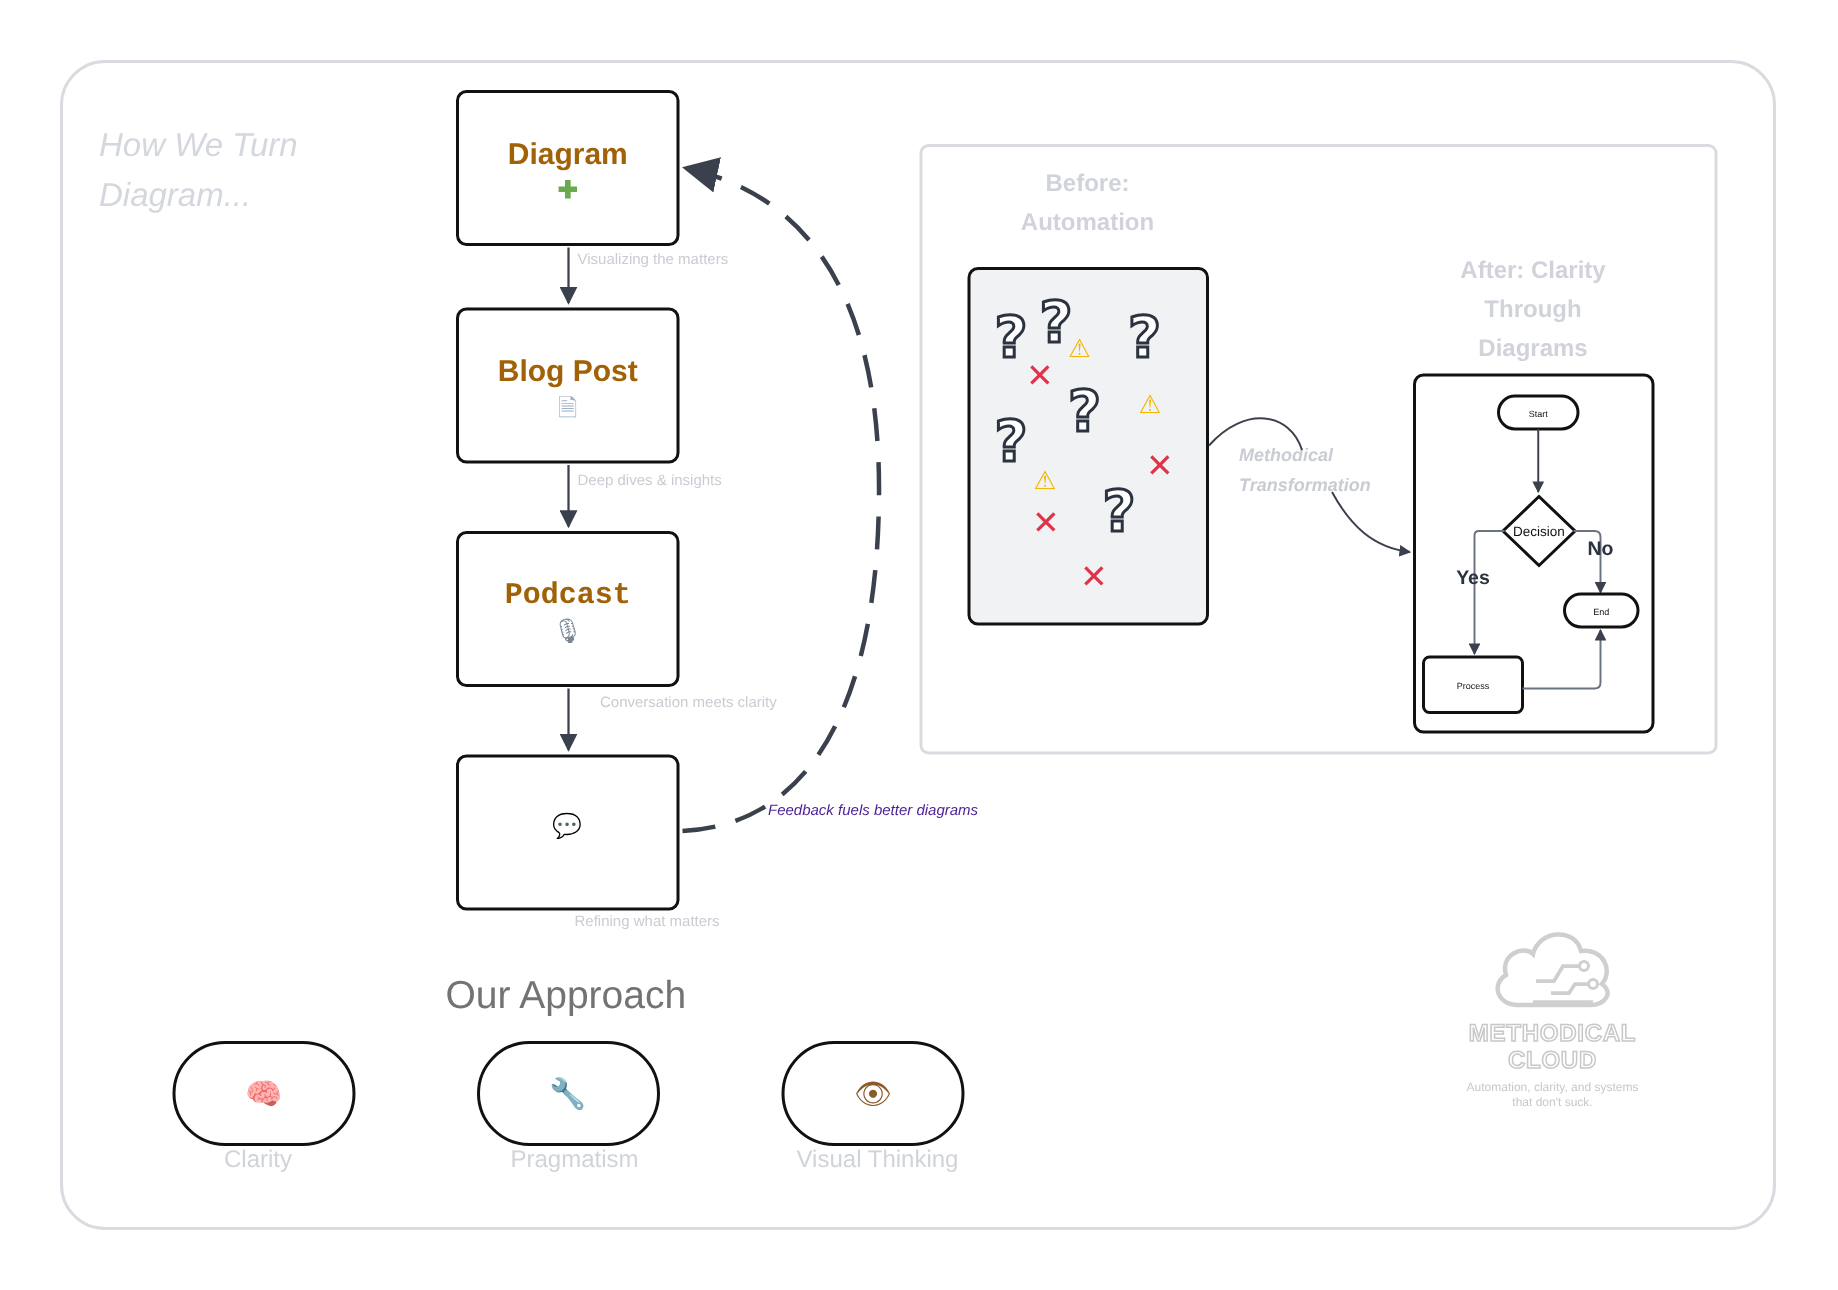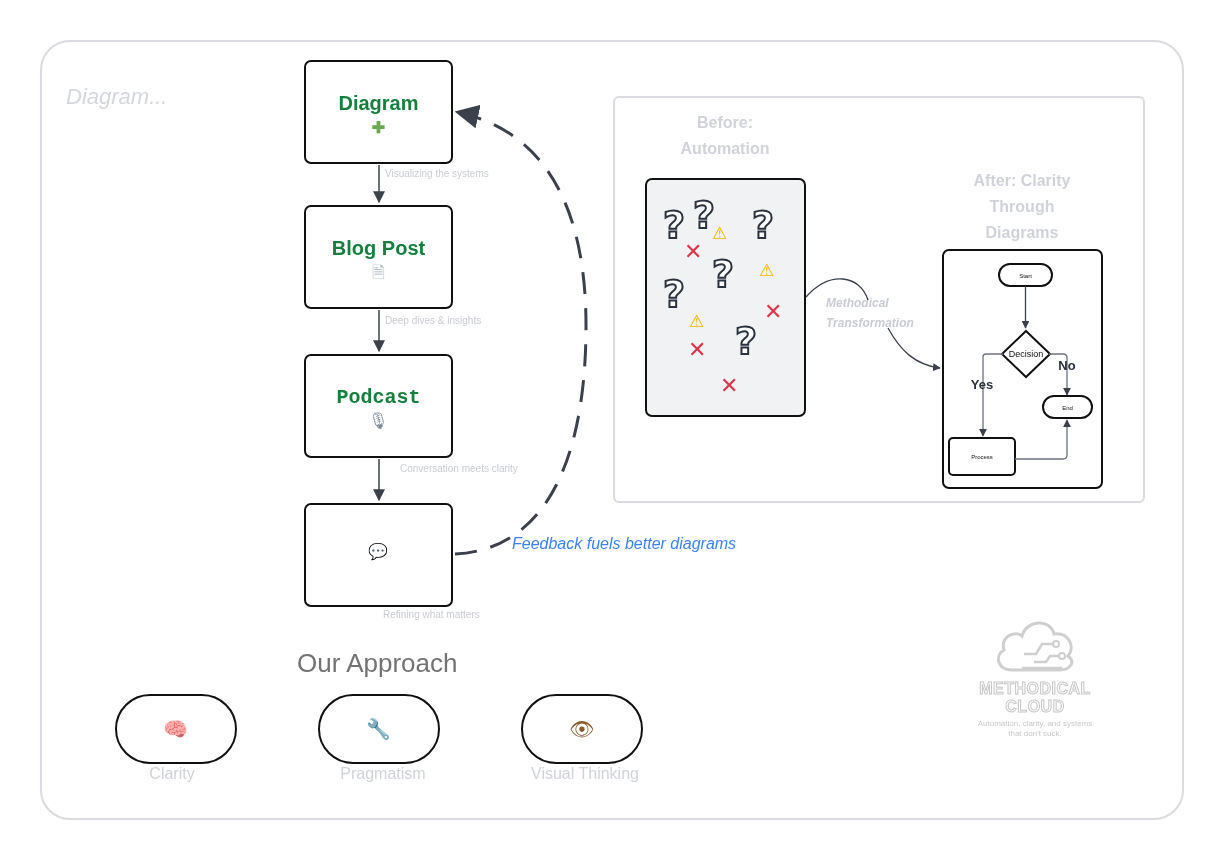--- a/index.html
+++ b/index.html
@@ -34,6 +34,7 @@
 <div class="frame"></div>
 
 <div class="title">
+  <div>How We Turn</div>
   <div>Diagram...</div>
 </div>
 

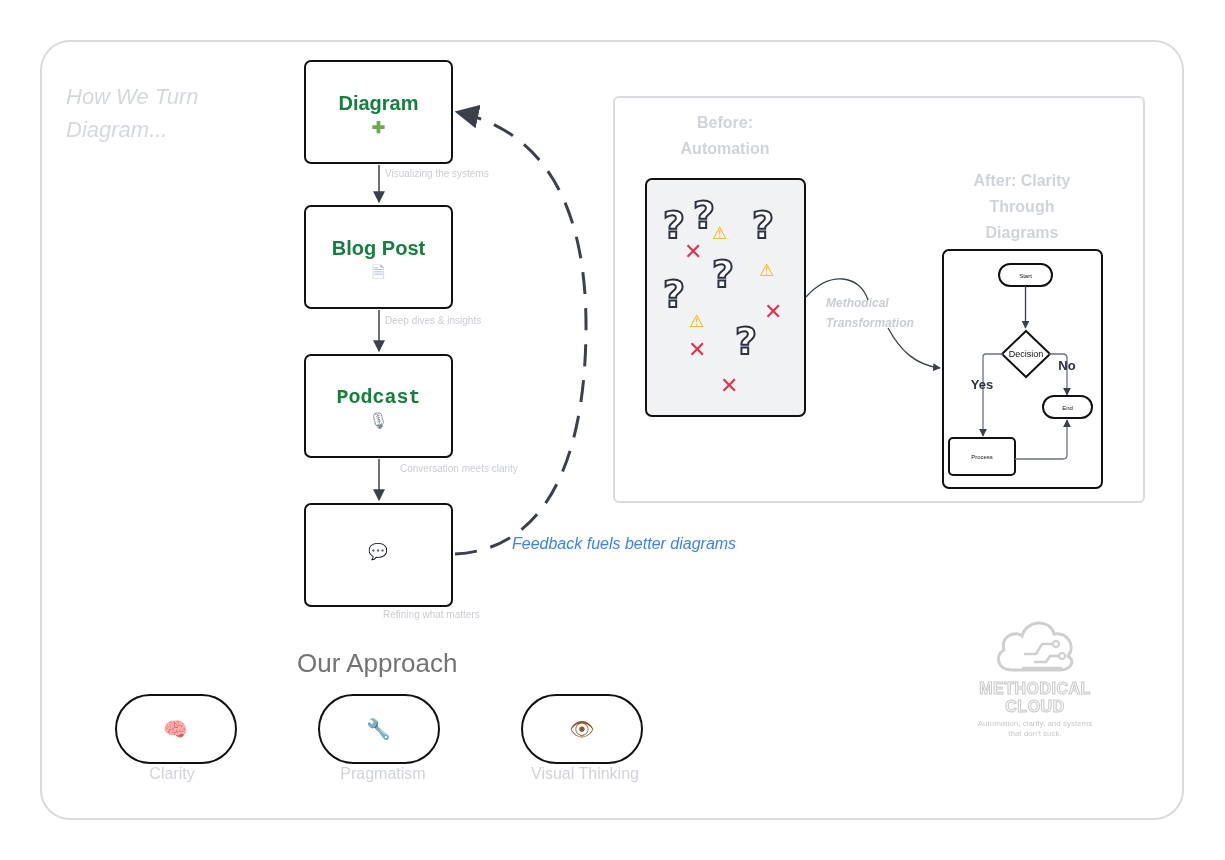--- a/index.html
+++ b/index.html
@@ -7,7 +7,7 @@
   .frame { position:absolute; left:40px; top:40px; width:1144px; height:780px; border:2px solid #d9dbe0; border-radius:30px; box-sizing:border-box; }
   .title { position:absolute; left:66px; top:80px; font-size:22px; font-style:italic; color:#d4d7de; line-height:33px; }
   .node { position:absolute; left:304px; width:149px; height:104px; border:2.5px solid #111; border-radius:7px; box-sizing:border-box; background:#fff; display:flex; flex-direction:column; align-items:center; justify-content:center; }
-  .node .lbl { font-weight:bold; font-size:20px; color:#15803d; text-align:center; line-height:31px; }
+  .node .lbl { font-weight:bold; font-size:20px; color:#a16207; text-align:center; line-height:31px; }
   .node .ico { font-size:16px; line-height:18px; }
   .caption { position:absolute; font-size:10px; color:#c9ccd3; white-space:nowrap; }
   .panel { position:absolute; left:613px; top:96px; width:532px; height:407px; border:2px solid #d9dbe0; border-radius:6px; box-sizing:border-box; }

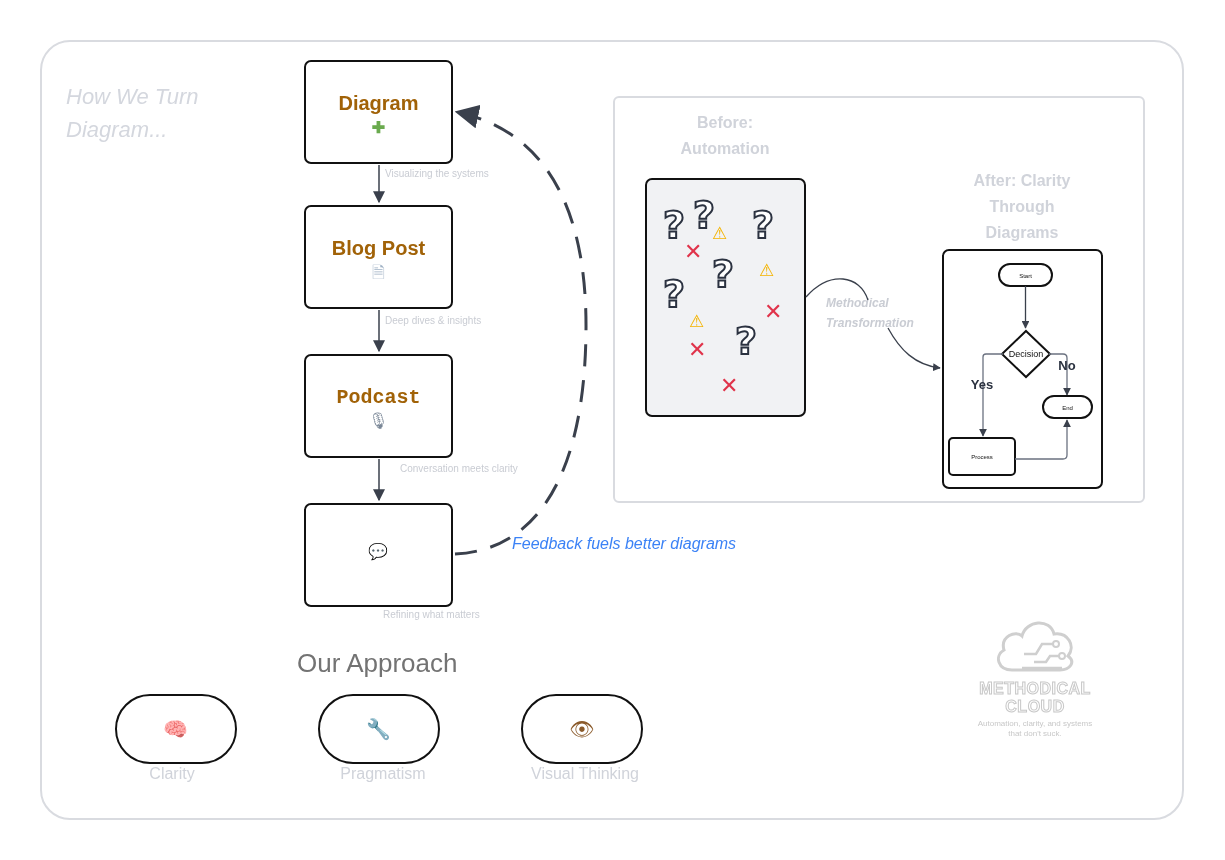--- a/index.html
+++ b/index.html
@@ -42,7 +42,7 @@
   <div class="lbl">Diagram</div>
   <div class="ico" style="color:#6aaa4e;font-weight:bold;">✚</div>
 </div>
-<div class="caption" style="left:385px;top:168px;">Visualizing the systems</div>
+<div class="caption" style="left:385px;top:168px;">Visualizing the matters</div>
 
 <div class="node" style="top:205px;">
   <div class="lbl">Blog Post</div>

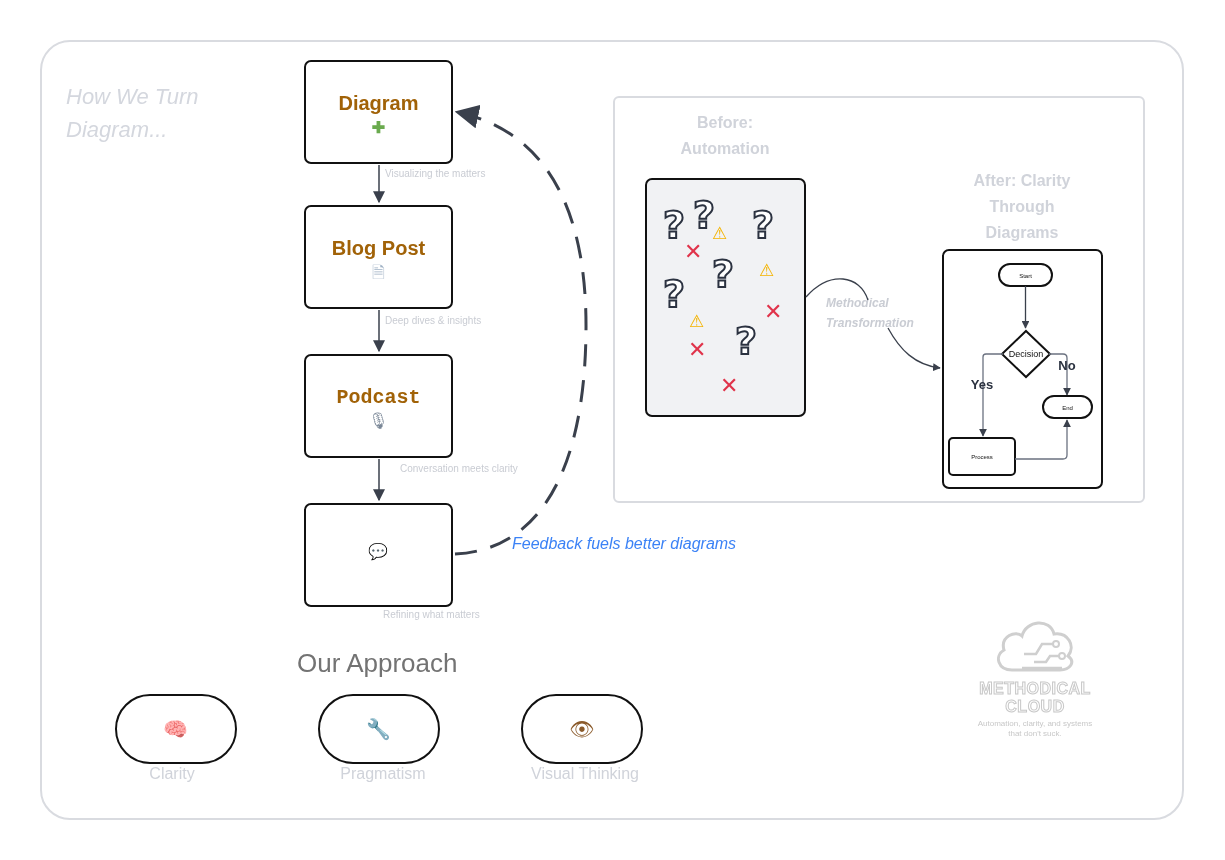--- a/index.html
+++ b/index.html
@@ -19,7 +19,7 @@
   .xm { font-size:22px; color:#e0334a; font-family:"DejaVu Sans", sans-serif; }
   .wm { font-size:17px; color:#f4b400; font-family:"DejaVu Sans", sans-serif; }
   .trans-lbl { position:absolute; left:826px; top:293px; font-size:12px; font-style:italic; font-weight:bold; color:#c9ccd3; line-height:20px; }
-  .feedback-lbl { position:absolute; left:512px; top:535px; font-size:16px; font-style:italic; color:#3b82f6; }
+  .feedback-lbl { position:absolute; left:512px; top:535px; font-size:10px; font-style:italic; color:#4c1d95; }
   .approach { position:absolute; left:297px; top:648px; font-size:26px; color:#737373; }
   .pill { position:absolute; top:694px; width:122px; height:70px; border:2.5px solid #111; border-radius:35px; box-sizing:border-box; background:#fff; display:flex; align-items:center; justify-content:center; font-size:20px; }
   .pill-lbl { position:absolute; top:765px; font-size:16px; color:#d0d3da; text-align:center; width:160px; }

